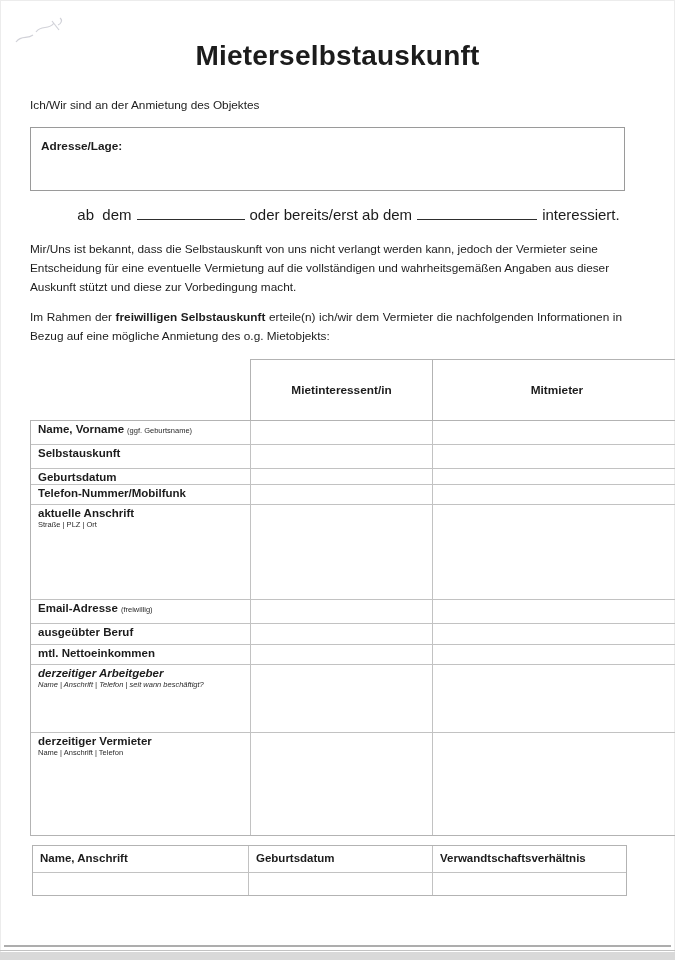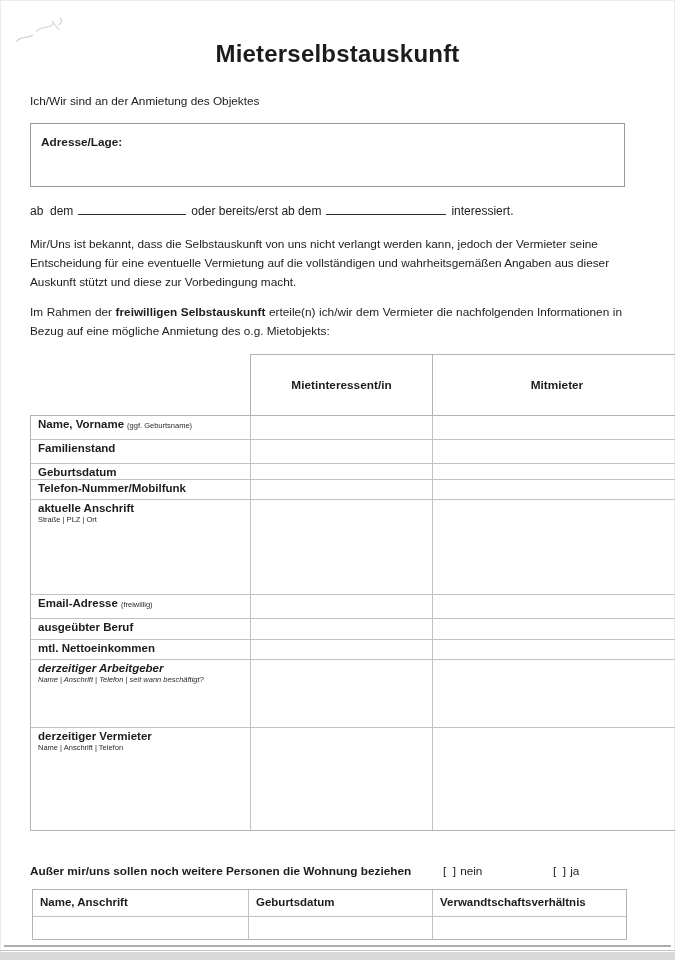--- a/index.html
+++ b/index.html
@@ -11,7 +11,7 @@
   }
   .pencil{position:absolute; left:8px; top:10px; opacity:.65;}
 
-  .title{ text-align:center; margin:40px 0 0 0; font-size:24px; font-weight:bold; letter-spacing:.2px;}
+  .title{ text-align:center; margin:40px 0 0 0; font-size:28px; font-weight:bold; letter-spacing:.2px;}
   .intro{ margin:26px 0 0 30px; font-size:11.8px;}
 
   .addr-box{ margin:15px 0 0 30px; width:573px; height:46px;

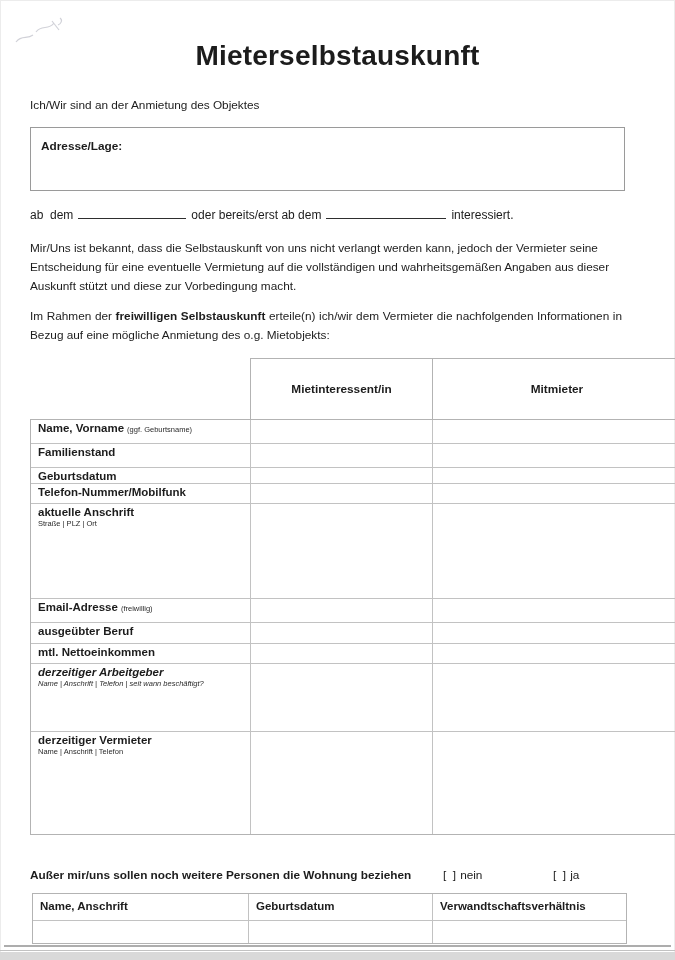--- a/index.html
+++ b/index.html
@@ -18,7 +18,7 @@
     border:1px solid #9a9a9a; padding:8px 10px; }
   .addr-label{ font-weight:bold; font-size:11.8px; }
 
-  .date-line{ margin:15px 8px 0 30px; font-size:12px; white-space:pre-wrap;}
+  .date-line{ margin:15px 8px 0 30px; font-size:15px; white-space:pre-wrap;text-align:center;}
   .blank{ display:inline-block; height:12px; border-bottom:1.2px solid #2e2e2e;
     vertical-align:baseline; margin:0 5px;}
   .blank.b1{width:108px;} .blank.b2{width:120px;}

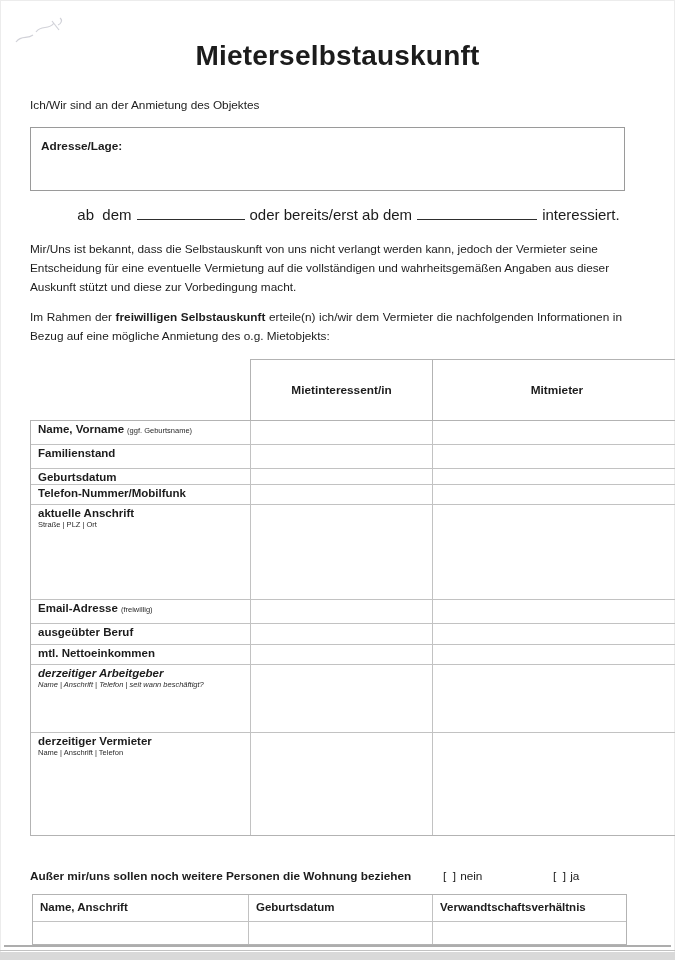--- a/index.html
+++ b/index.html
@@ -105,7 +105,7 @@
       </div>
 
       <div class="trow rh24">
-        <div class="lc"><span class="lbl">Familienstand</span></div>
+        <div class="lc"><span class="lbl">Selbstauskunft</span></div>
         <div class="c2"></div>
         <div class="c3"></div>
       </div>

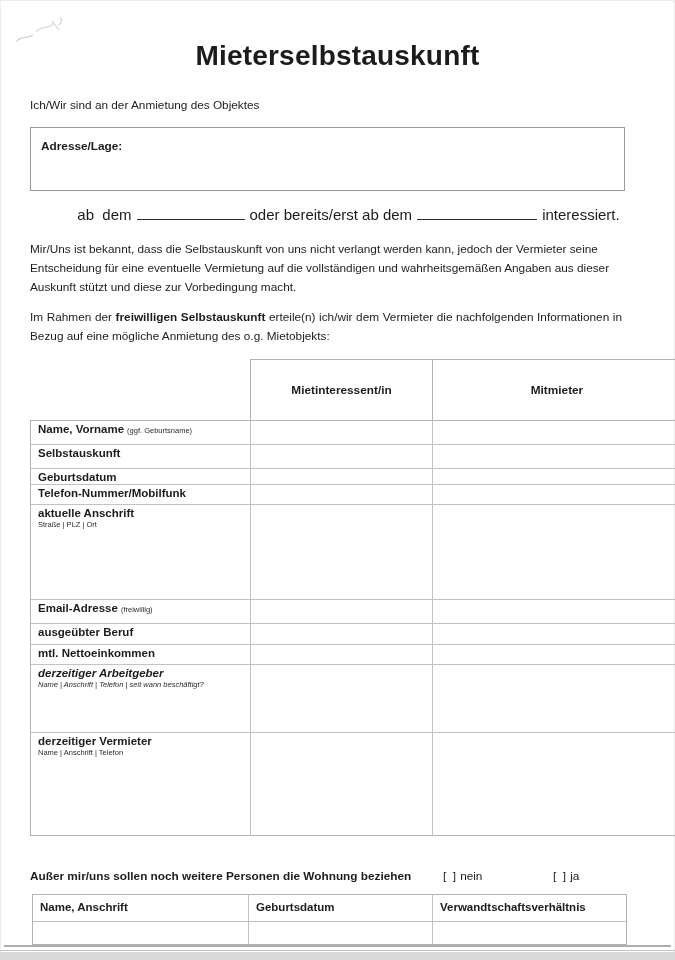--- a/index.html
+++ b/index.html
@@ -161,11 +161,6 @@
     </div>
   </div>
 
-  <div class="question">
-    <span>Außer mir/uns sollen noch weitere Personen die Wohnung beziehen</span>
-    <span class="cb nein"><span class="box">[  ]</span><span>nein</span></span>
-    <span class="cb ja"><span class="box">[  ]</span><span>ja</span></span>
-  </div>
 
   <div class="btable">
     <div class="bt-row head">

